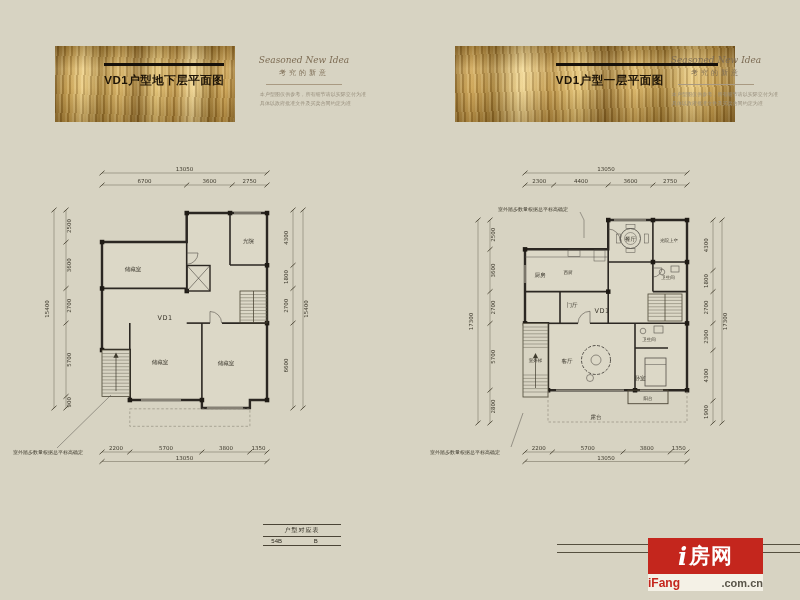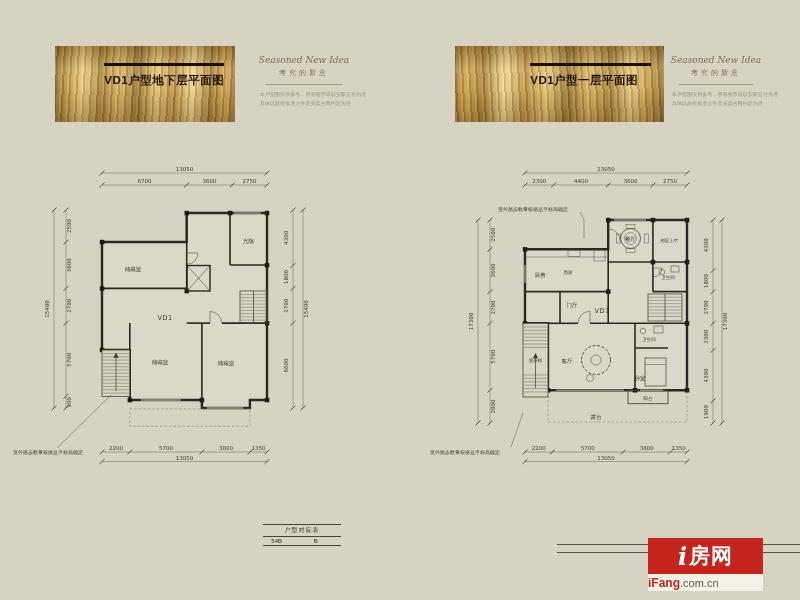--- a/index.html
+++ b/index.html
@@ -12,11 +12,11 @@
       repeating-linear-gradient(93deg,rgba(255,235,180,.28) 0 2px,rgba(96,64,14,.26) 2px 4px,rgba(230,200,130,.18) 4px 7px),
       linear-gradient(92deg,#7e5c22 0%,#b98f3e 8%,#e7c87e 16%,#9a742c 26%,#d4ad5c 36%,#8a6526 46%,#e2c172 56%,#b08538 66%,#f0d795 76%,#96702a 86%,#c89c4a 94%,#8a6526 100%);}
   .banner-left{left:55px;width:180px;}
-  .banner-right{left:455px;width:209px;
+  .banner-right{left:455px;width:236px;
     background-image:
       linear-gradient(180deg,rgba(70,45,8,.30) 0%,rgba(255,240,200,.18) 30%,rgba(255,235,185,.10) 55%,rgba(70,45,8,.28) 100%),
       repeating-linear-gradient(87deg,rgba(255,235,180,.28) 0 2px,rgba(96,64,14,.26) 2px 4px,rgba(230,200,130,.18) 4px 7px),
-      linear-gradient(272deg,#7e5c22 0%,#b98f3e 8%,#e7c87e 16%,#9a742c 26%,#d4ad5c 36%,#8a6526 46%,#e2c172 56%,#b08538 66%,#f0d795 76%,#96702a 86%,#c89c4a 94%,#8a6526 100%);}
+      linear-gradient(272deg,#7e5c22 0%,#b98f3e 8%,#e7c87e 16%,#9a742c 26%,#d4ad5c 36%,#8a6526 46%,#e2c172 56%,#b08538 66%,#f0d795 76%,#96702a 86%,#c89c4a 94%,#8a6526 100%); padding-left: 44px;}
   .title-wrap{position:absolute;right:6%;top:17px;min-width:58%;text-align:left;}
   .title-bar{height:3px;background:#17110a;}
   .banner-title{margin-top:7px;font-size:11.5px;font-weight:bold;color:#1d1408;

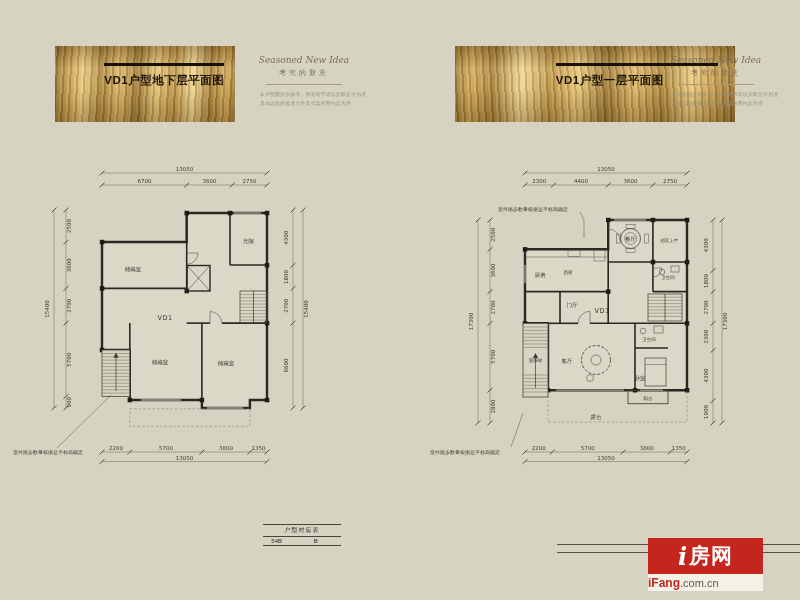--- a/index.html
+++ b/index.html
@@ -54,7 +54,7 @@
     justify-content:center;font-weight:bold;font-size:21px;letter-spacing:1px;}
   .logo-red .logo-i{font-family:"DejaVu Serif","Liberation Serif",serif;font-style:italic;
     font-size:24px;margin-right:1px;}
-  .logo-sub{height:17px;background:#f4f1e6;display:flex;align-items:center;justify-content:flex-start;
+  .logo-sub{height:17px;background:#f4f1e6;display:flex;align-items:center;justify-content:space-between;
     font-size:12px;font-weight:bold;}
   .logo-sub .brand{color:#c4261d;}
   .logo-sub .suffix{color:#5a564a;font-weight:normal;font-size:11px;}

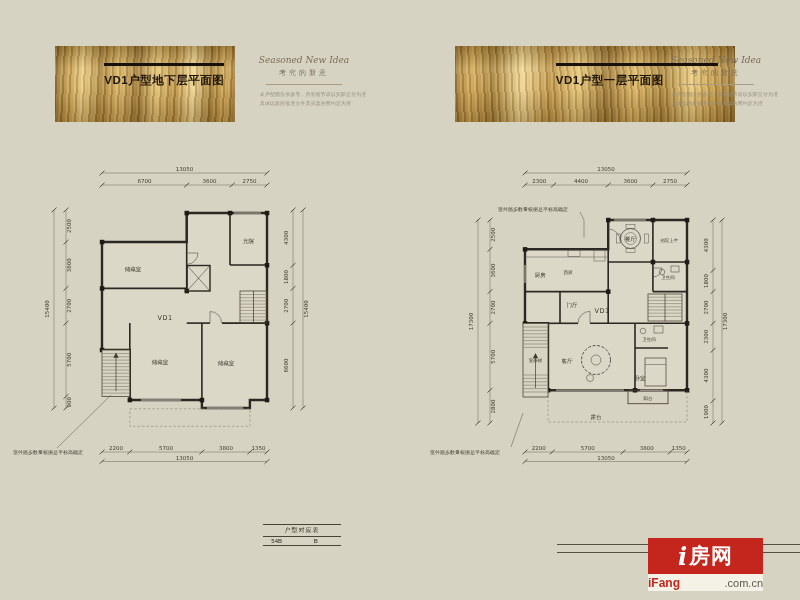--- a/index.html
+++ b/index.html
@@ -57,7 +57,7 @@
   .logo-sub{height:17px;background:#f4f1e6;display:flex;align-items:center;justify-content:space-between;
     font-size:12px;font-weight:bold;}
   .logo-sub .brand{color:#c4261d;}
-  .logo-sub .suffix{color:#5a564a;font-weight:normal;font-size:11px;}
+  .logo-sub .suffix{color:#5a564a;font-weight:bold;font-size:11px;}
 </style>
 </head>
 <body>

